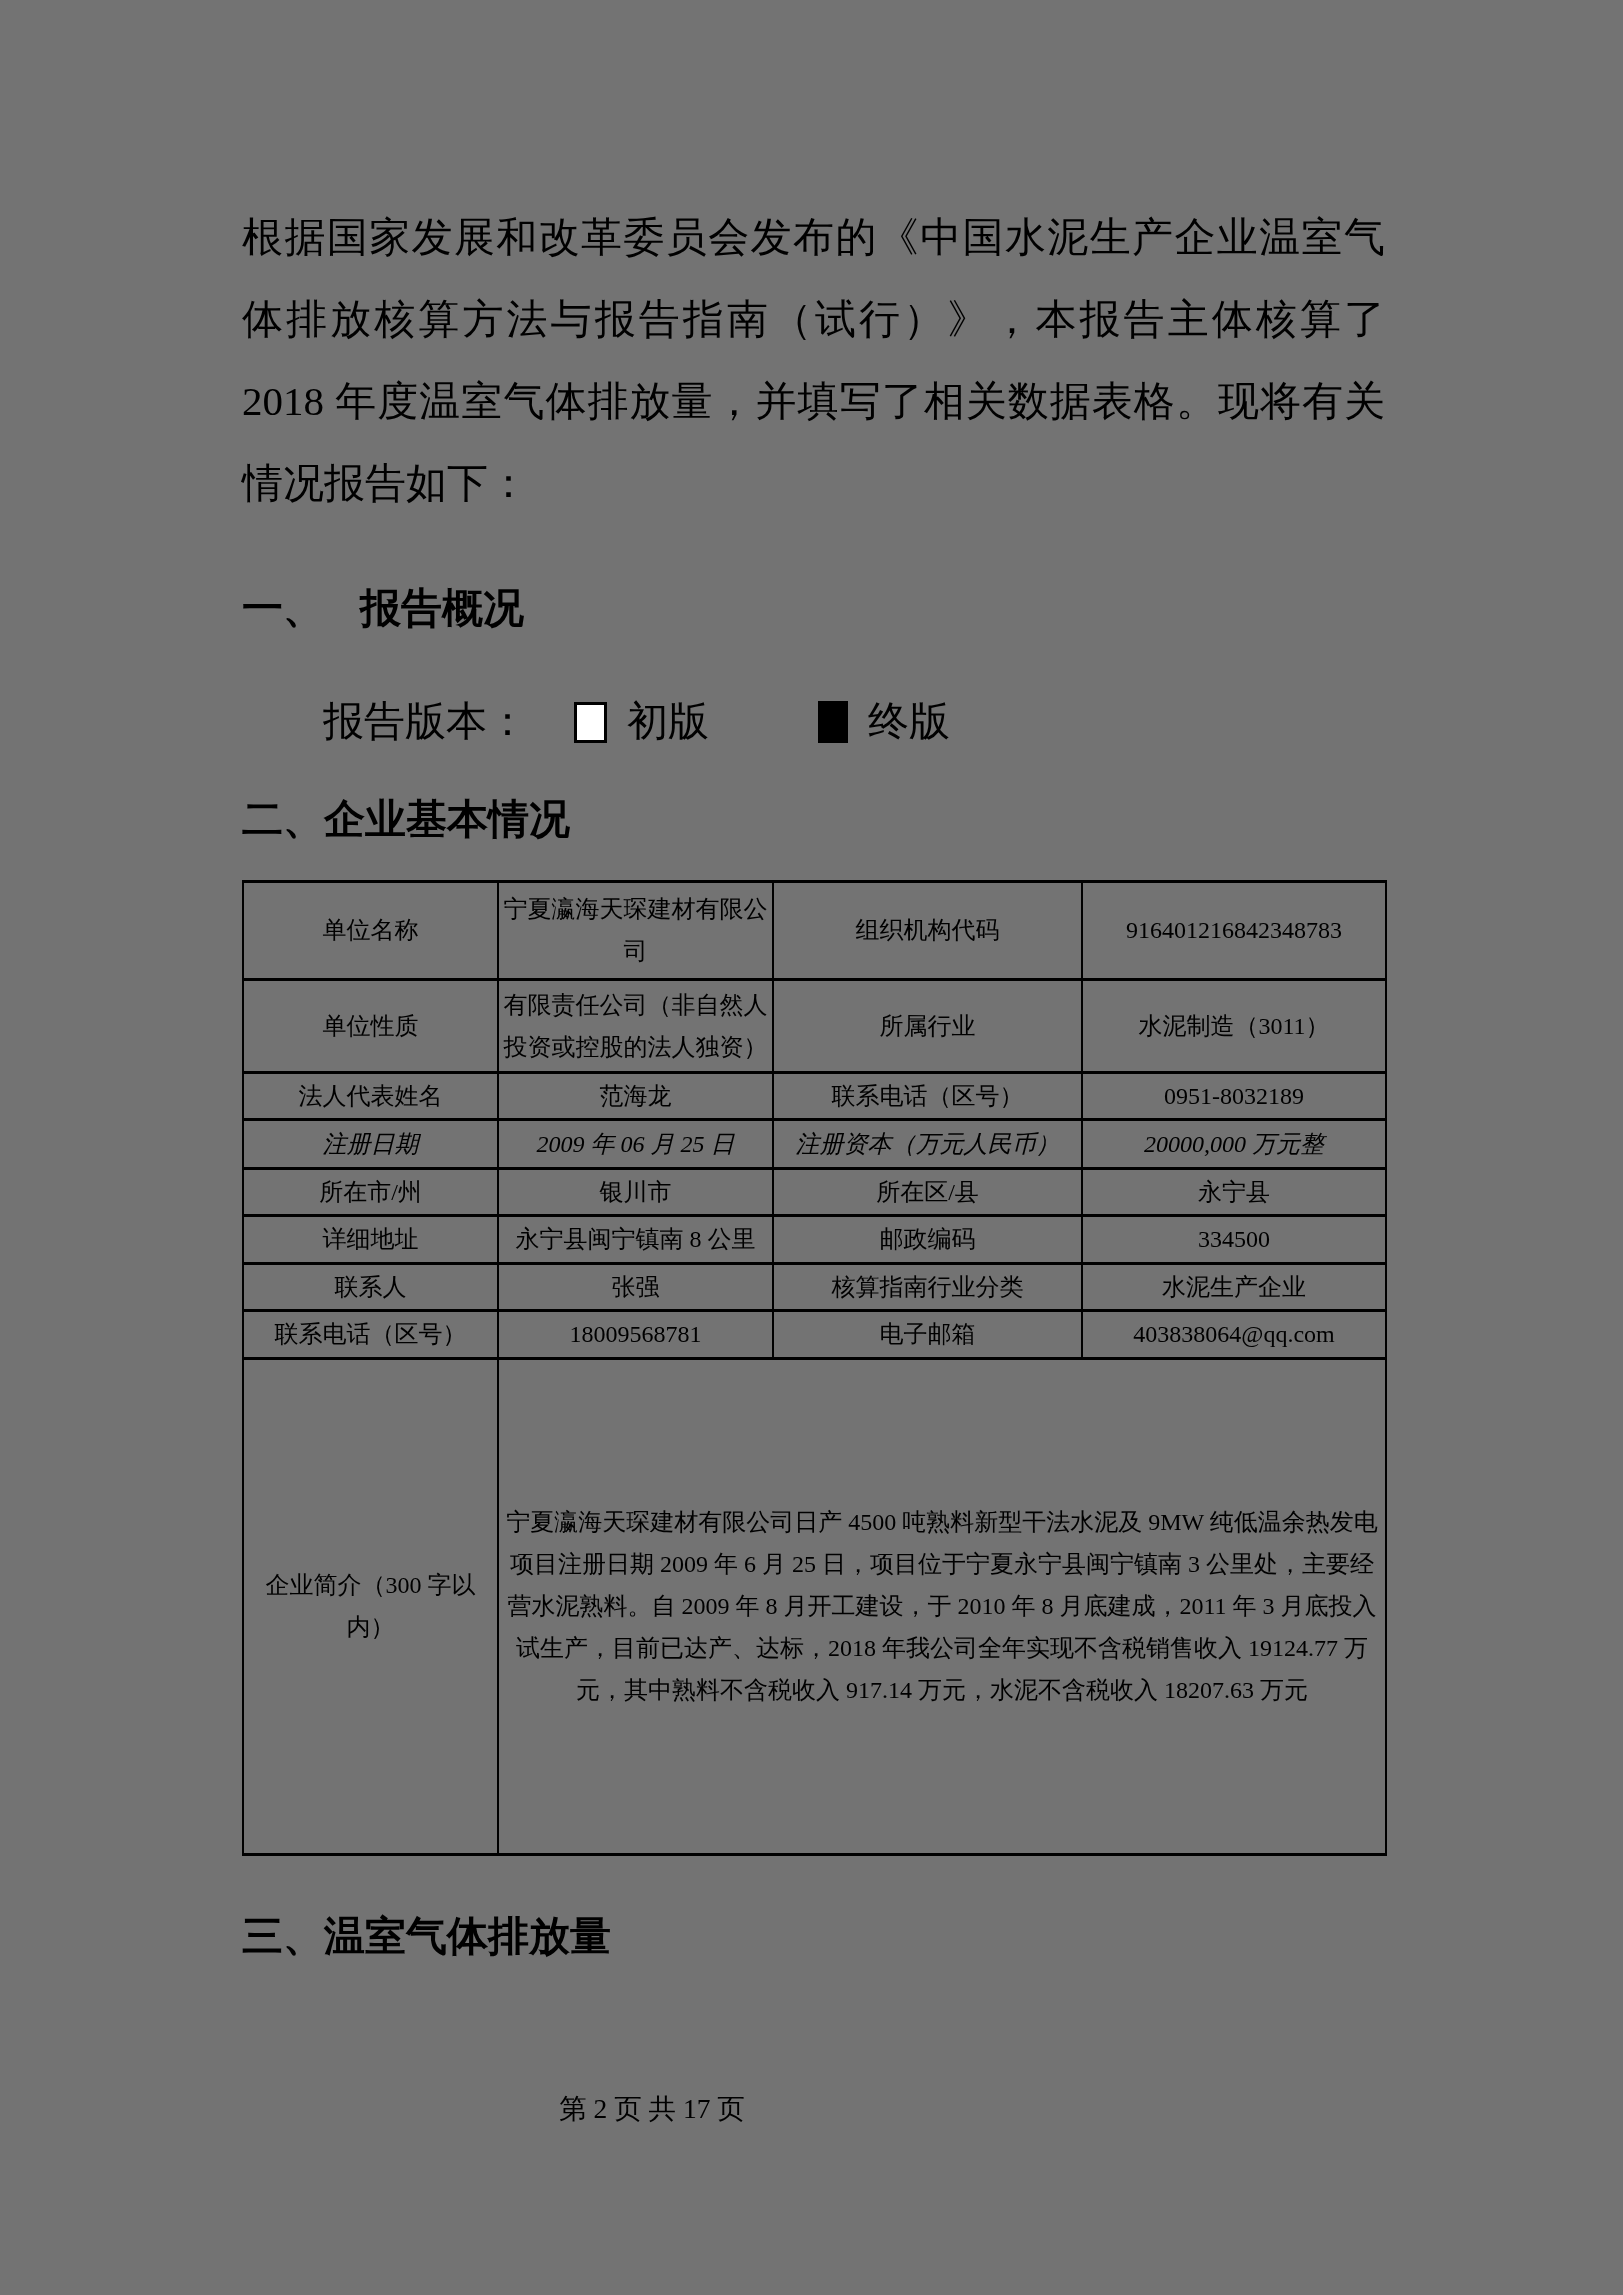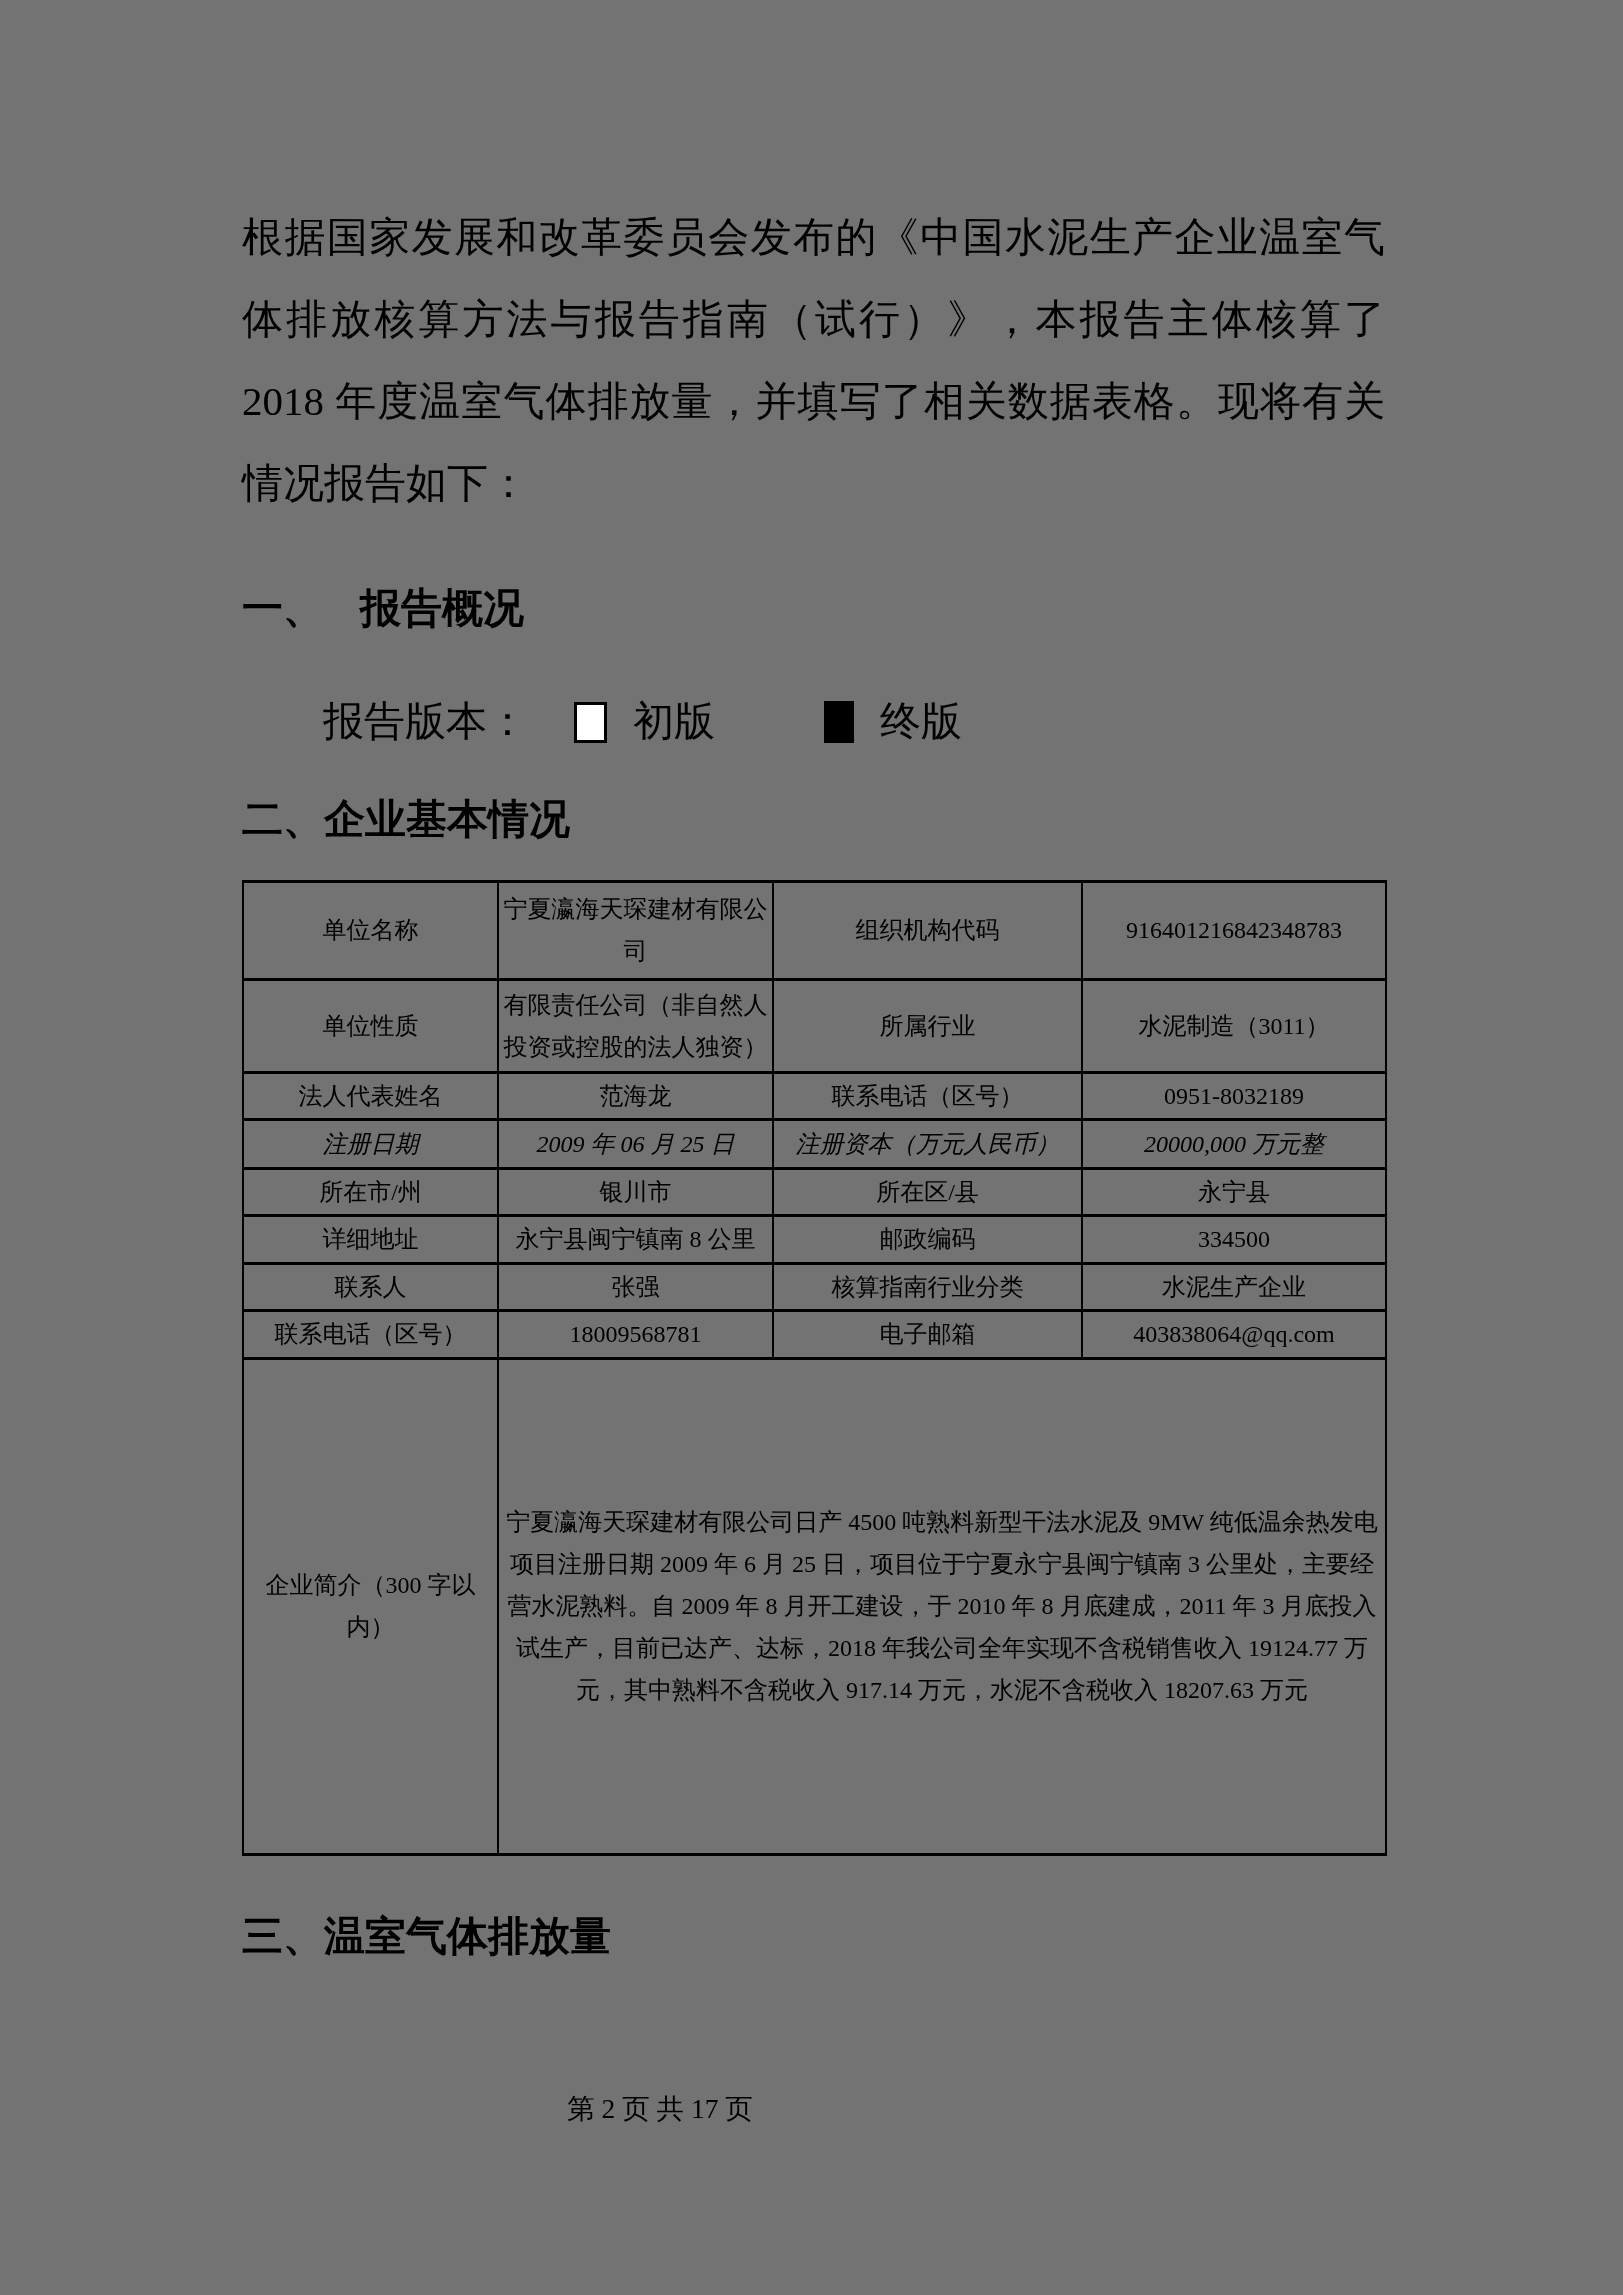--- a/index.html
+++ b/index.html
@@ -40,7 +40,7 @@
   }
   .cb-empty{margin-left:46px;}
   .cb-filled{background:#000;border:none;width:30px;height:42px;margin-left:109px;}
-  .cb-label{margin-left:26px;}
+  .cb-label{margin-left:20px;}
 
   table.info-table{
     margin-top:19.6px;

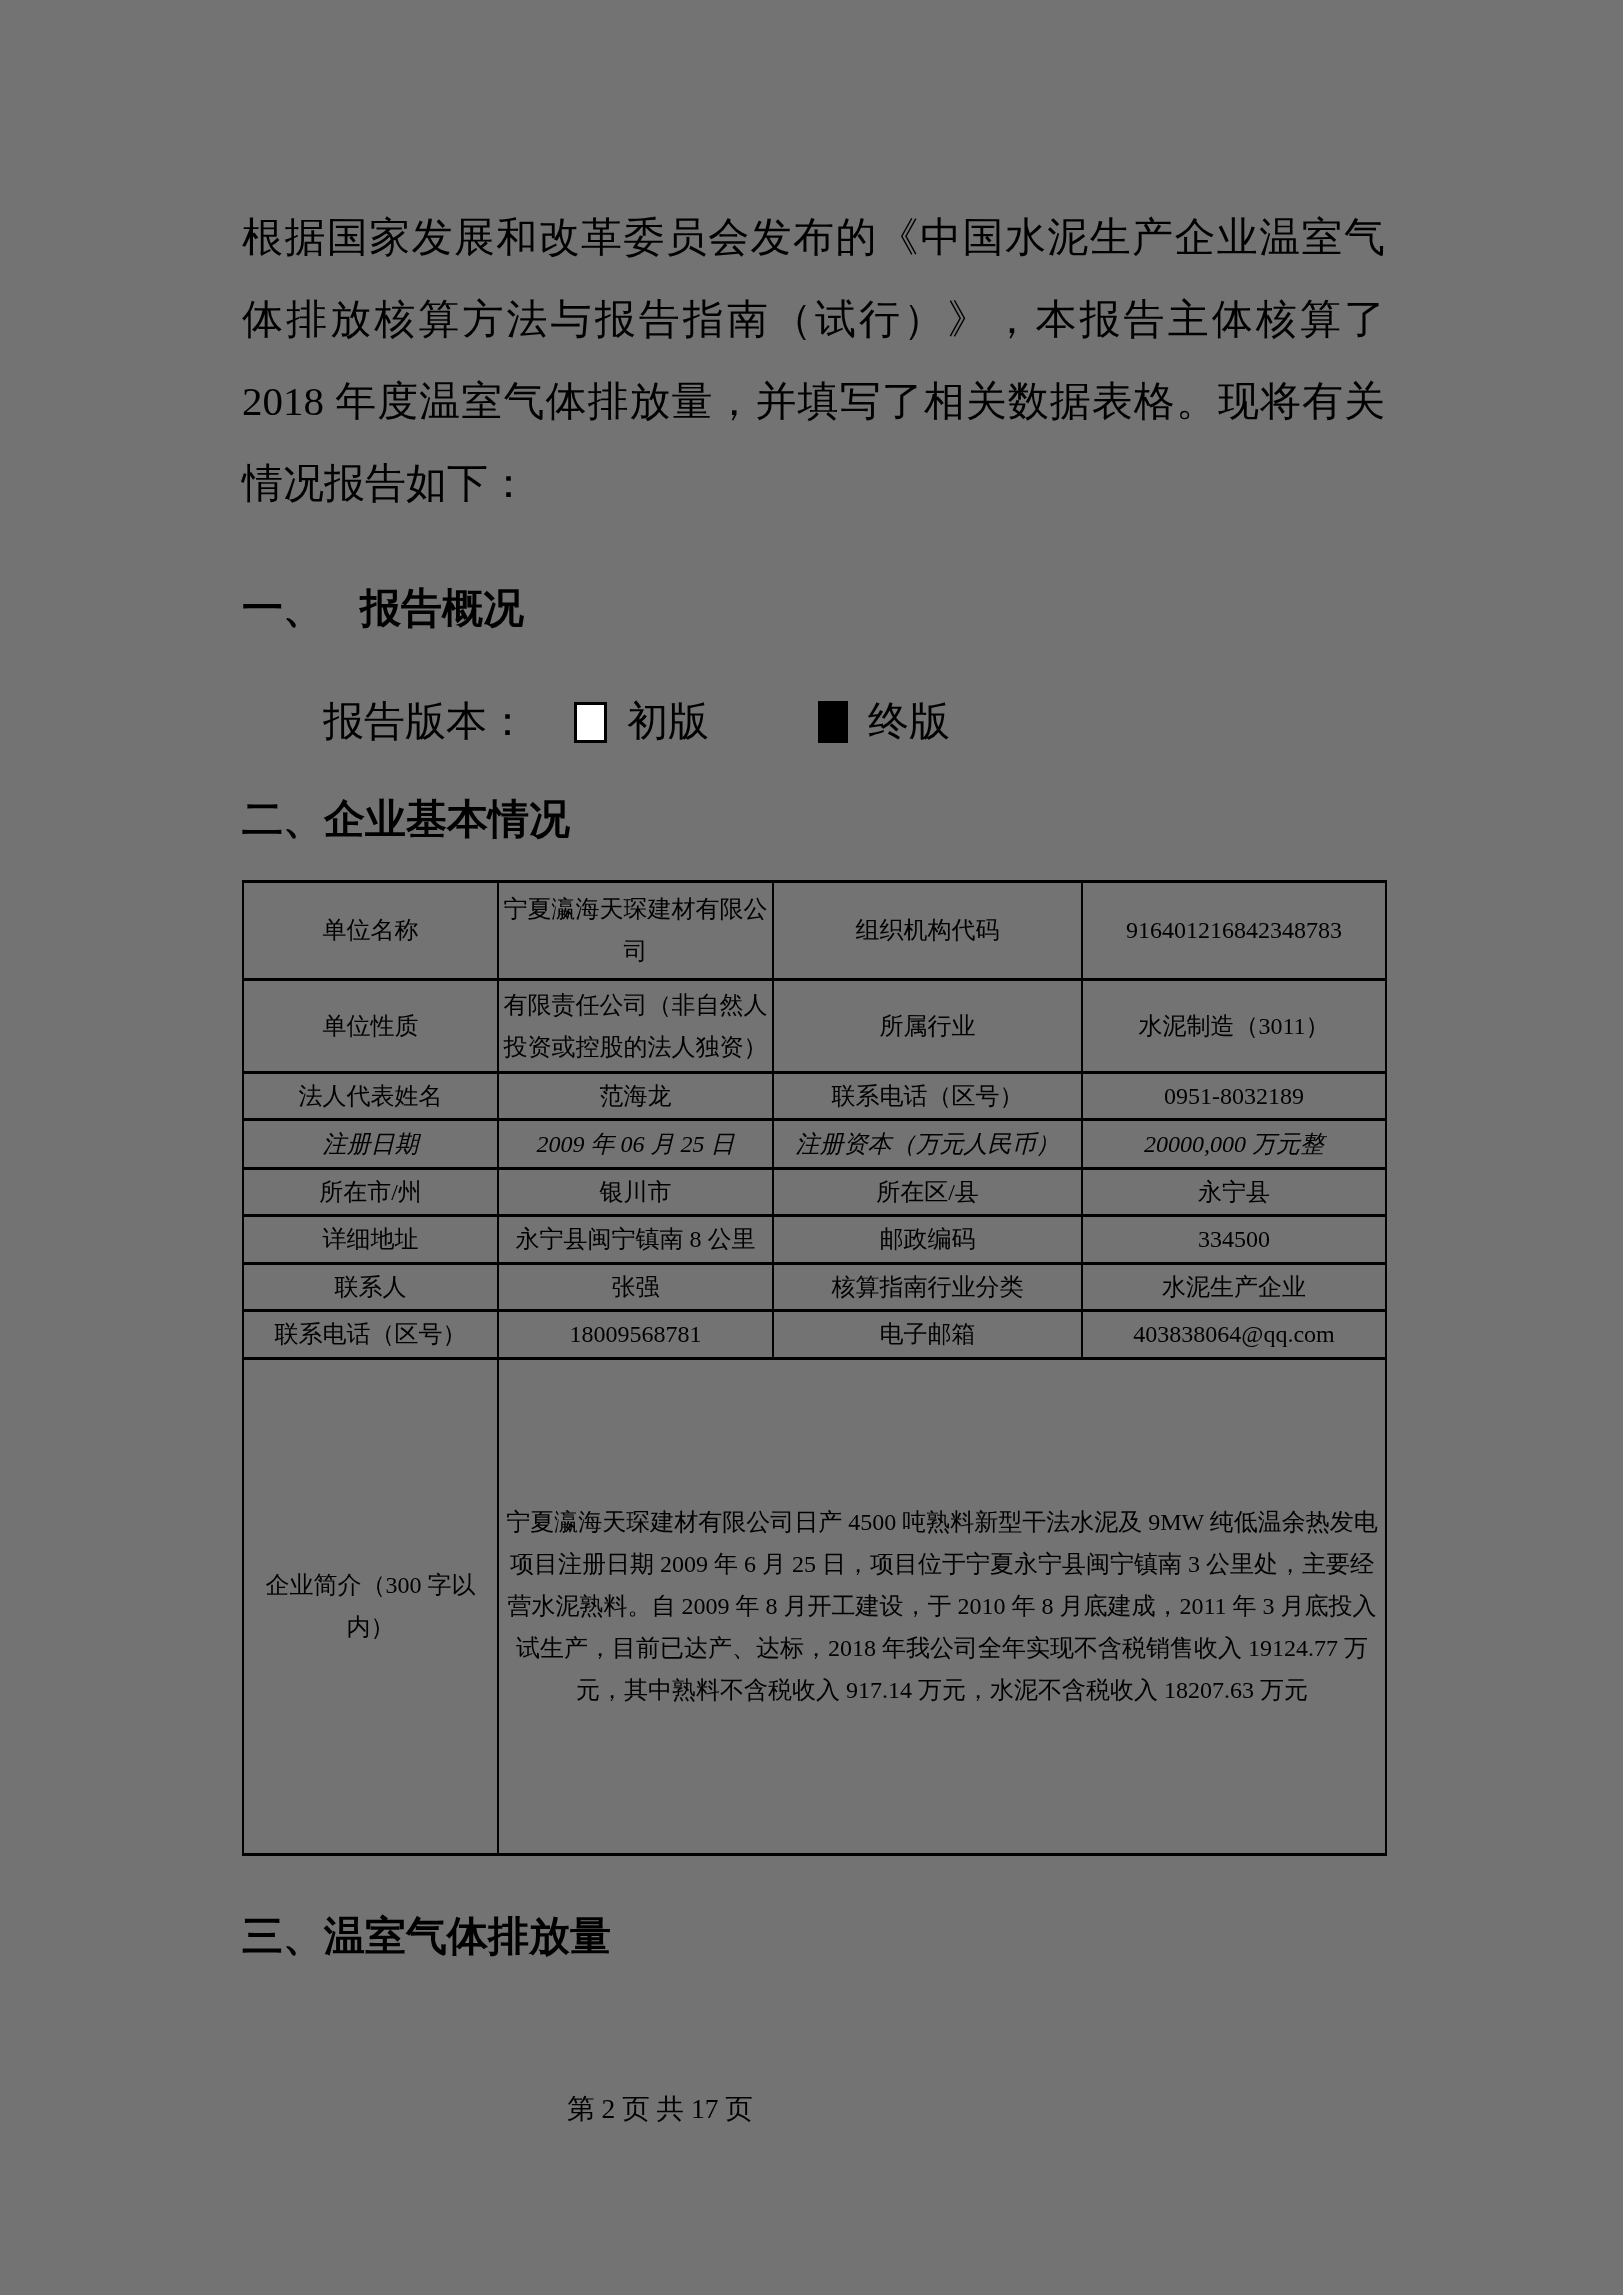--- a/index.html
+++ b/index.html
@@ -72,7 +72,7 @@
   }
 
   .footer{
-    position:absolute;top:2091px;left:8px;width:1304px;
+    position:absolute;top:2091px;left:0;width:1304px;
     text-align:center;font-size:27.5px;line-height:35px;
   }
 </style>

